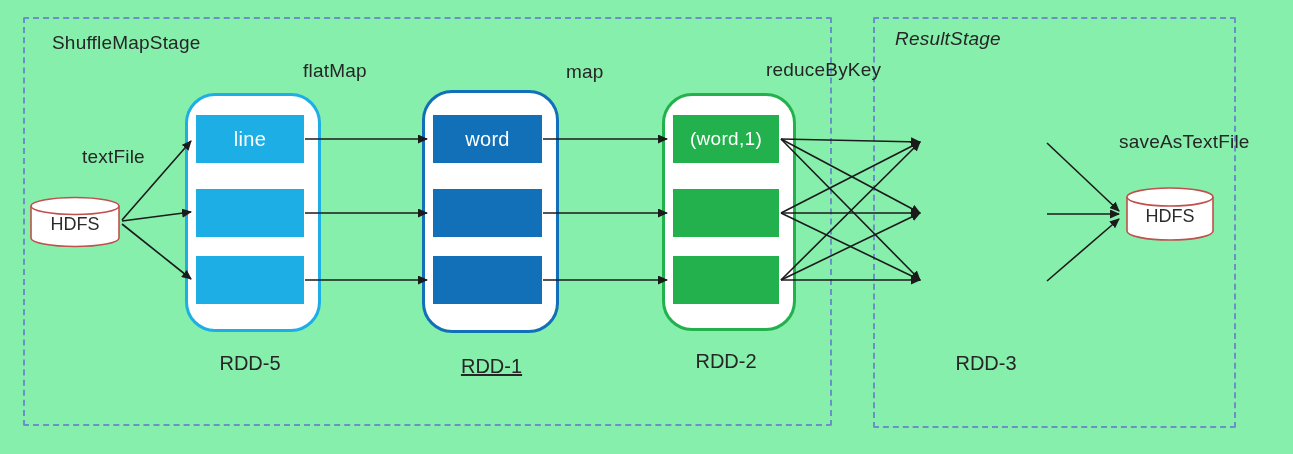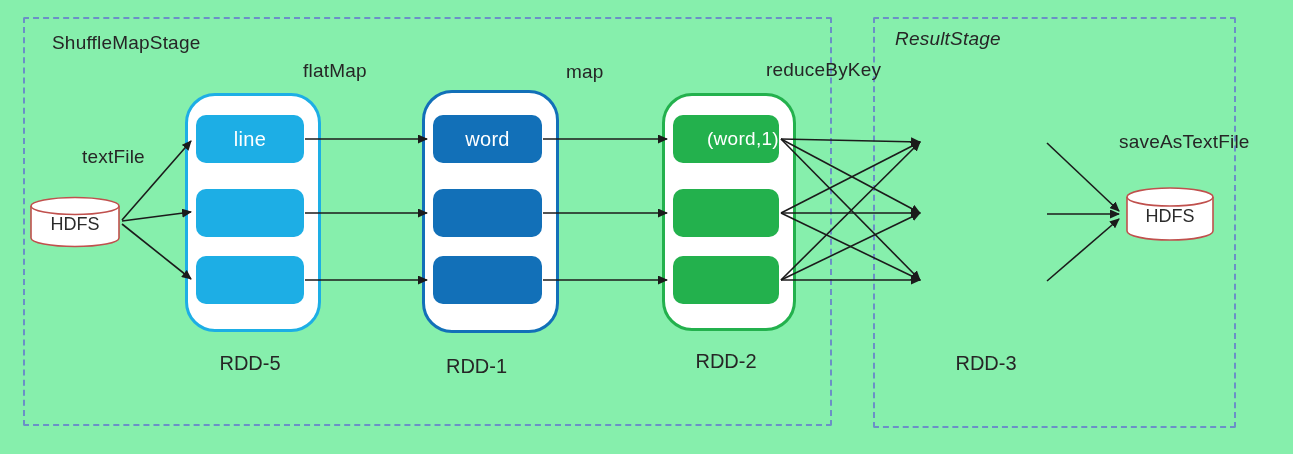--- a/index.html
+++ b/index.html
@@ -39,7 +39,7 @@
   .rdd.rdd3 { left: 905px; top: 98px; width: 162px; height: 234px; border: 3.5px solid var(--c-purple_border, #7030a0); }
   .block {
     position: absolute;
-    border-radius: 10px;
+    border-radius: 0;
     display: flex;
     align-items: center;
     justify-content: center;

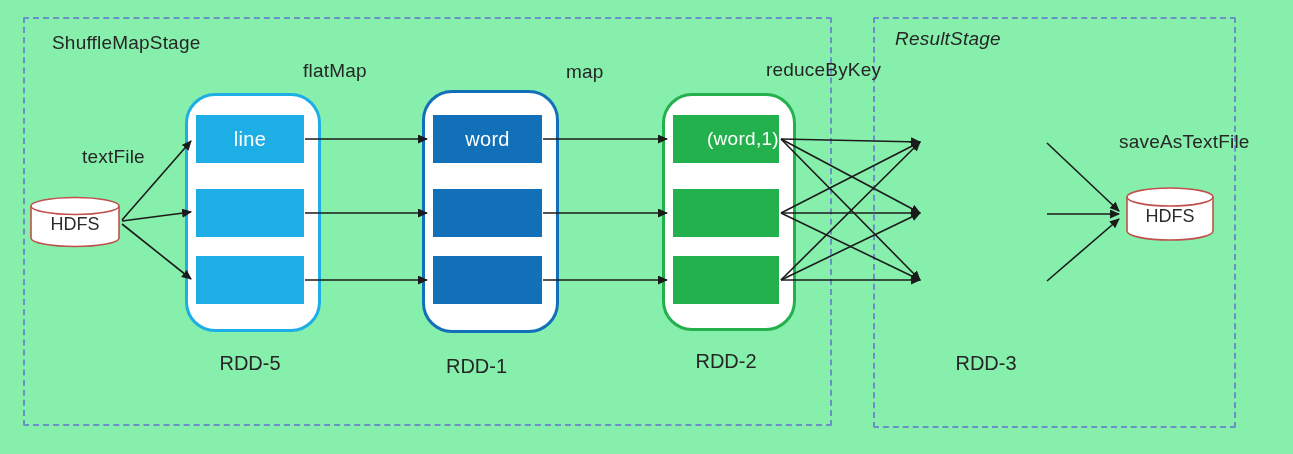--- a/index.html
+++ b/index.html
@@ -49,7 +49,7 @@
   }
   .rdd0 .block { left: 8px; width: 108px; height: 48px; background: var(--c-cyan, #1daee5); }
   .rdd1 .block { left: 8px; width: 109px; height: 48px; background: var(--c-blue, #1270b8); }
-  .rdd2 .block { left: 8px; width: 106px; height: 48px; background: var(--c-green, #23b14d); justify-content: flex-end; }
+  .rdd2 .block { left: 8px; width: 106px; height: 48px; background: var(--c-green, #23b14d); }
   .rdd3 .block { left: 17px; width: 118px; height: 47px; background: var(--c-purple, #6b2fa3); }
   .rdd0 .b1, .rdd2 .b1 { top: 19px; }  .rdd0 .b2, .rdd2 .b2 { top: 93px; }  .rdd0 .b3, .rdd2 .b3 { top: 160px; }
   .rdd1 .b1 { top: 22px; } .rdd1 .b2 { top: 96px; } .rdd1 .b3 { top: 163px; }

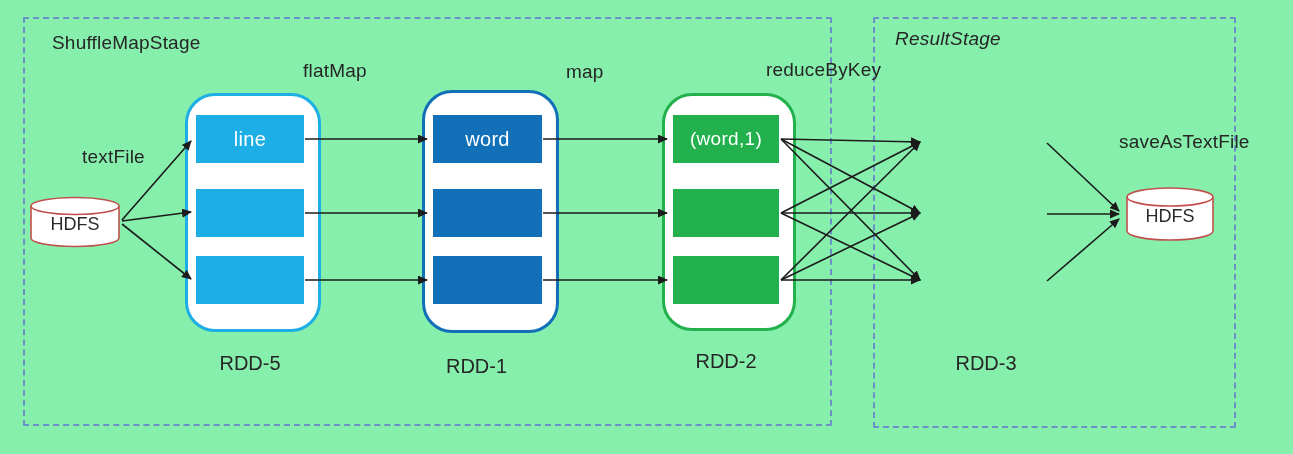--- a/index.html
+++ b/index.html
@@ -107,7 +107,7 @@
     <div class="block b2"></div>
     <div class="block b3"></div>
   </div>
-  <div class="rdd-label" style="left:411px; top:355px; width:131px;">RDD-1</div>
+  <div class="rdd-label" style="left:426px; top:355px; width:131px;text-decoration:underline;">RDD-1</div>
 
   <div class="rdd rdd2">
     <div class="block b1" style="font-size:19px;">

